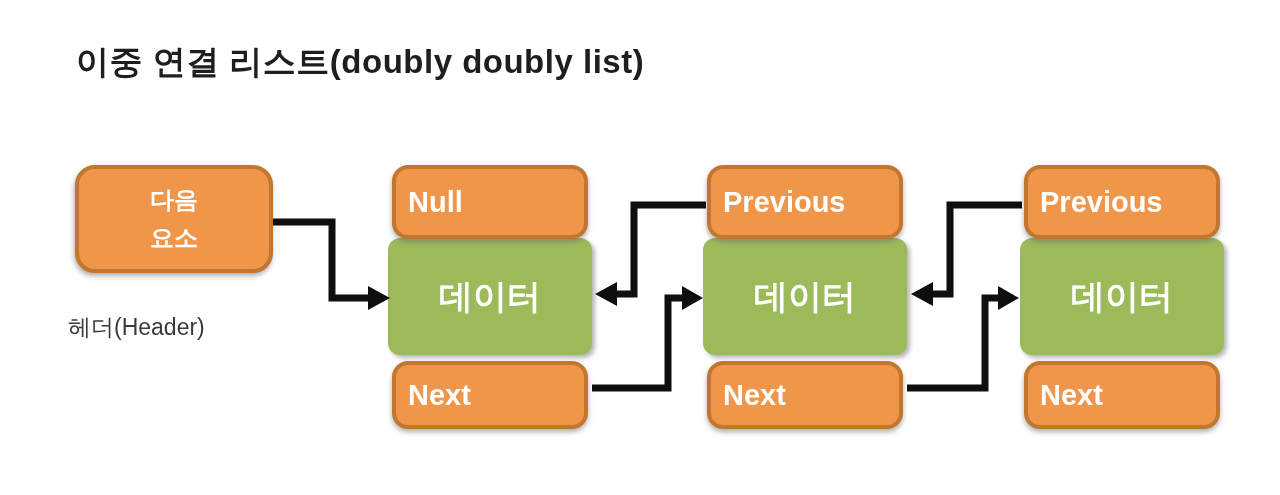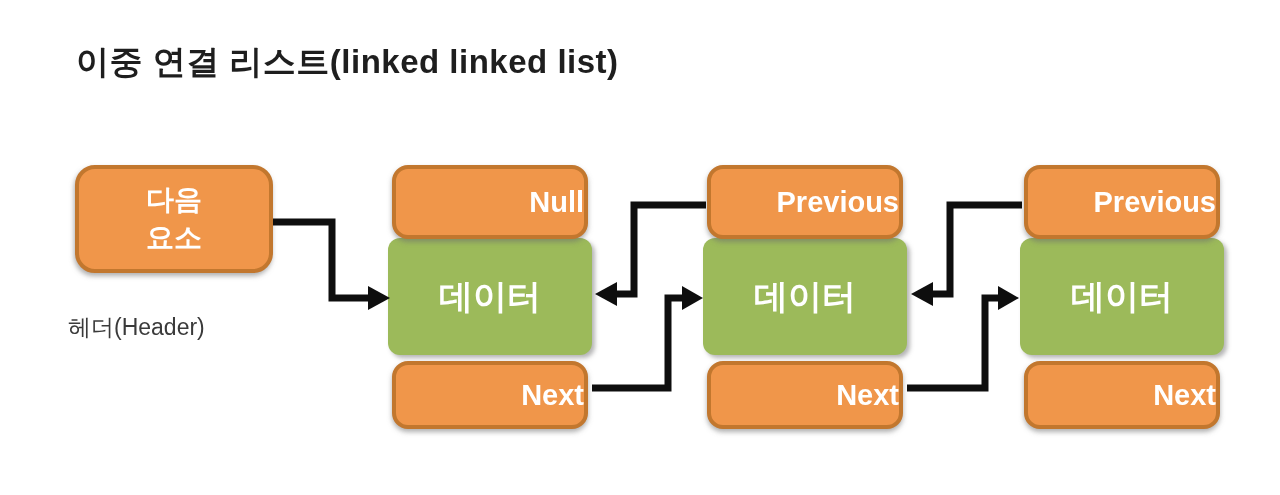--- a/index.html
+++ b/index.html
@@ -120,7 +120,7 @@
 
 <div class="canvas">
 
-  <div class="title">이중 연결 리스트(linked linked list)</div>
+  <div class="title">이중 연결 리스트(doubly doubly list)</div>
 
   <div class="header-box">
     <span>다음

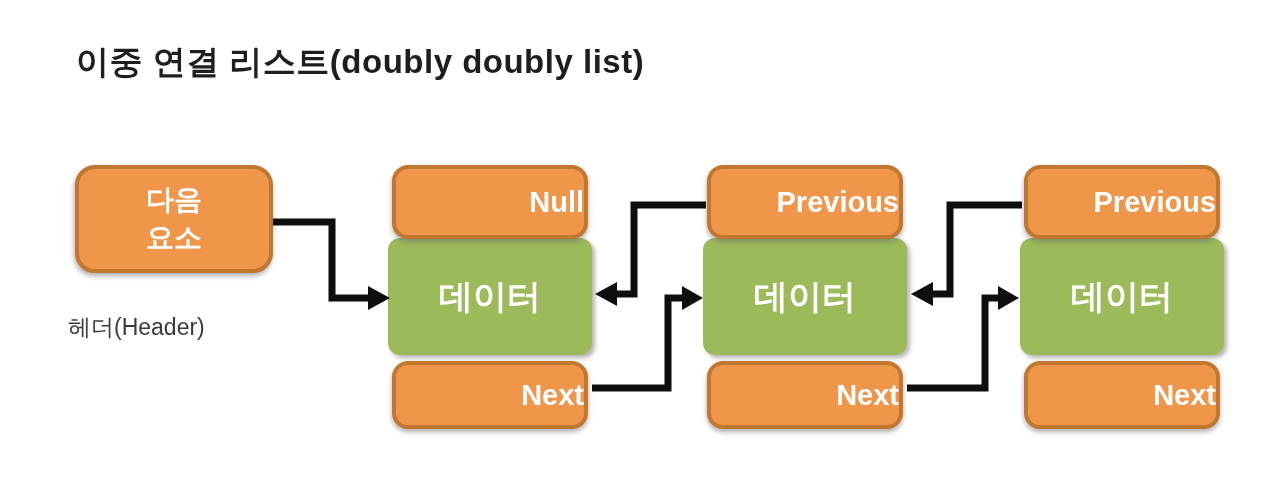--- a/index.html
+++ b/index.html
@@ -46,7 +46,7 @@
   }
   .header-box span {
     color: var(--c-box-text);
-    font-size: 28px;
+    font-size: 24px;
     font-weight: 700;
     line-height: 38px;
     white-space: pre-line;

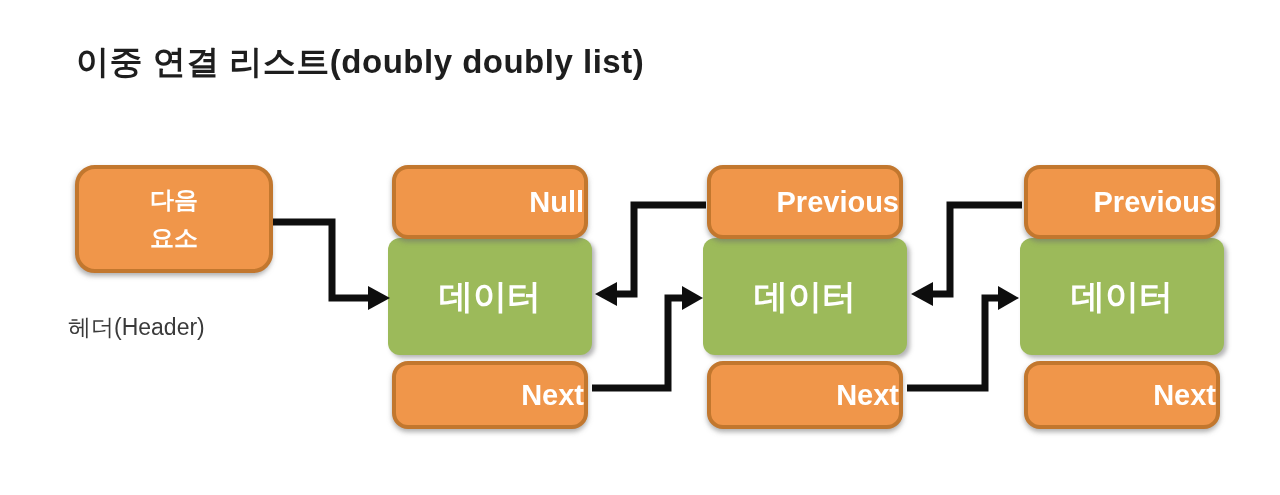--- a/index.html
+++ b/index.html
@@ -90,7 +90,7 @@
     border: 4px solid var(--c-orange-border);
     border-radius: 16px;
     box-shadow: 0 3px 5px rgba(110,110,110,0.55);
-    display: flex; align-items: center; justify-content: flex-end;
+    display: flex; align-items: center; justify-content: flex-start; padding-left: 12px;
   }
   .cell-top { top: 0; }
   .cell-bottom { bottom: 0; height: 68px; }

